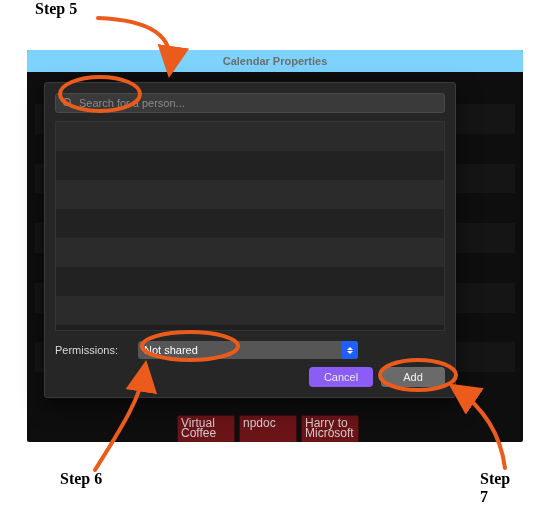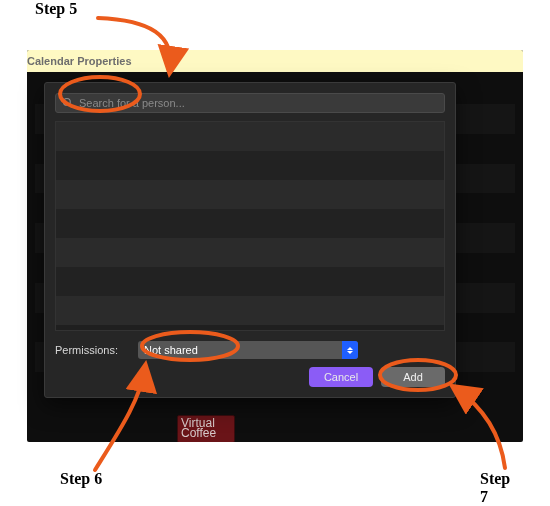--- a/index.html
+++ b/index.html
@@ -17,12 +17,12 @@
   }
   .window-titlebar {
     height: 22px;
-    text-align: left;
+    text-align: center;
     color: #6e6e6e;
     font-size: 11px;
     line-height: 22px;
     font-weight: 600;
-    background: #fef9c3;
+    background: #7dd3fc;
   }
   
   .under-rows {

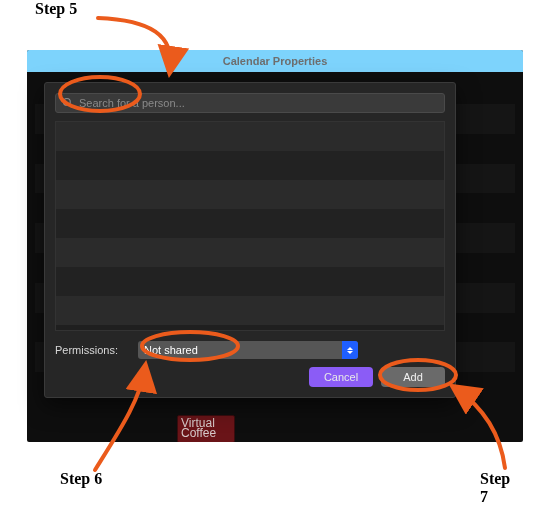--- a/index.html
+++ b/index.html
@@ -178,6 +178,7 @@
 
     <div class="peek-tiles">
       <div class="tile">Virtual Coffee</div>
+      <div class="tile">npdoc</div>
     </div>
   </div>
 

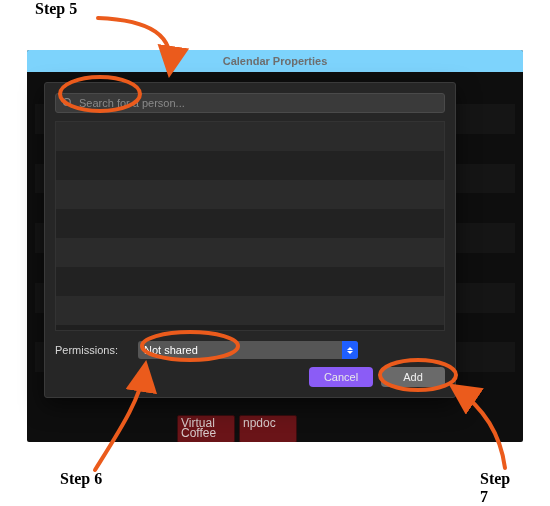--- a/index.html
+++ b/index.html
@@ -179,6 +179,7 @@
     <div class="peek-tiles">
       <div class="tile">Virtual Coffee</div>
       <div class="tile">npdoc</div>
+      <div class="tile">Harry to Microsoft</div>
     </div>
   </div>
 

